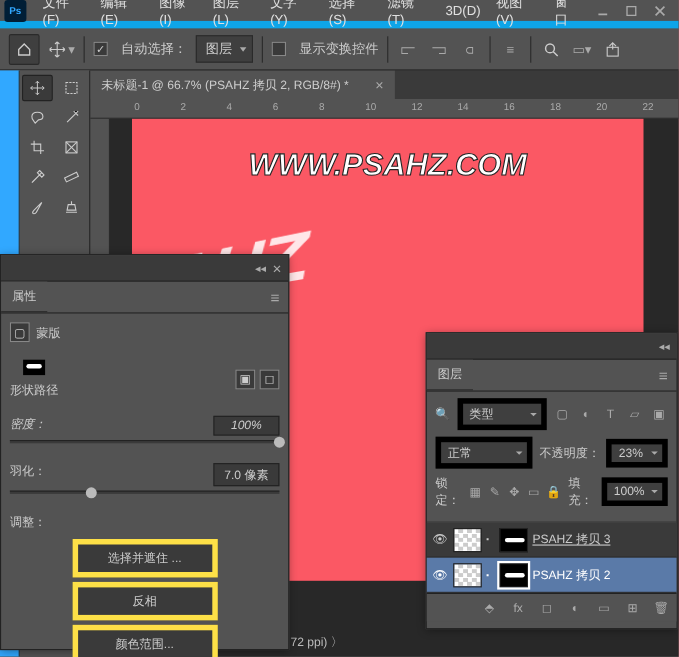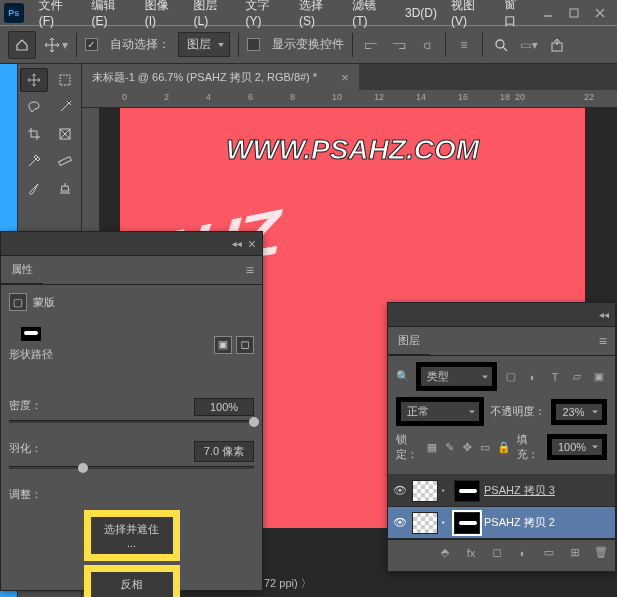--- a/index.html
+++ b/index.html
@@ -4,7 +4,7 @@
 <style>
 * { margin: 0; padding: 0; box-sizing: border-box; font-family: "Microsoft YaHei", sans-serif; }
 body { background: #535353; width: 617px; height: 597px; overflow: hidden; font-size: 12px; color: #ccc; }
-.menubar { background: #535353; height: 26px; display: flex; align-items: center; padding: 0 4px; border-bottom: 1px solid #0ea5e9; }
+.menubar { background: #535353; height: 26px; display: flex; align-items: center; padding: 0 4px; border-bottom: 7px solid #0ea5e9; }
 .ps-logo { width: 20px; height: 20px; background: #001e36; color: #31a8ff; font-size: 9px; font-weight: bold; display: flex; align-items: center; justify-content: center; border-radius: 3px; margin-right: 8px; }
 .menu-item { padding: 3px 7px; cursor: pointer; font-size: 12px; color: #e0e0e0; }
 .window-controls { margin-left: auto; display: flex; }

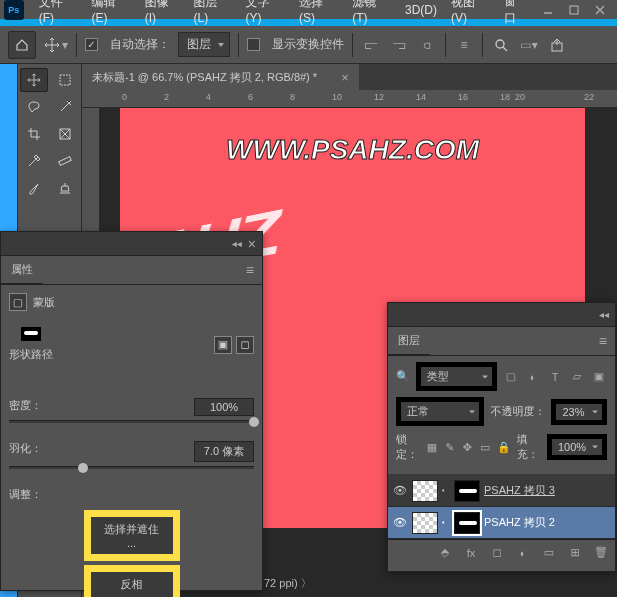--- a/index.html
+++ b/index.html
@@ -216,7 +216,7 @@
       <span class="ruler-tick" style="left:334px">14</span>
       <span class="ruler-tick" style="left:376px">16</span>
       <span class="ruler-tick" style="left:418px">18</span>
-      <span class="ruler-tick" style="left:433px">20</span>
+      <span class="ruler-tick" style="left:460px">20</span>
       <span class="ruler-tick" style="left:502px">22</span>
     </div>
     <div class="ruler-v"></div>

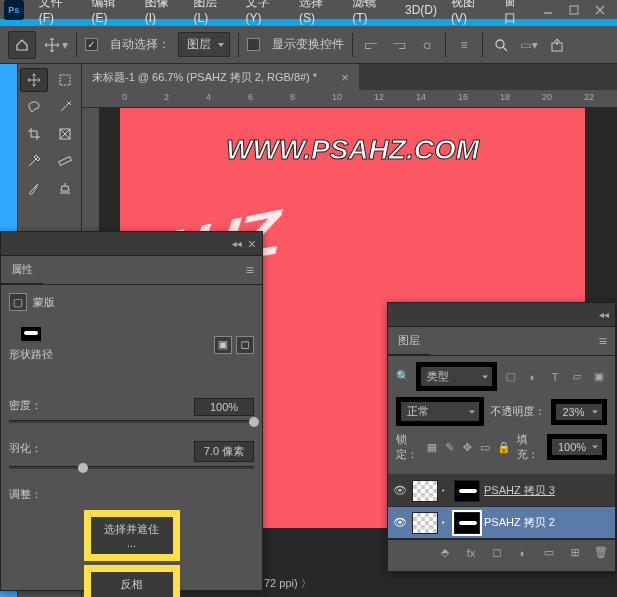--- a/index.html
+++ b/index.html
@@ -253,7 +253,7 @@
         <div class="prop-icon">◻</div>
       </div>
     </div>
-    <div class="slider-row" style="margin-top:36px;">
+    <div class="slider-row" style="margin-top:16px;font-style:italic;">
       <div class="slider-labels">
         <span>密度：</span>
         <div class="slider-value">100%</div>

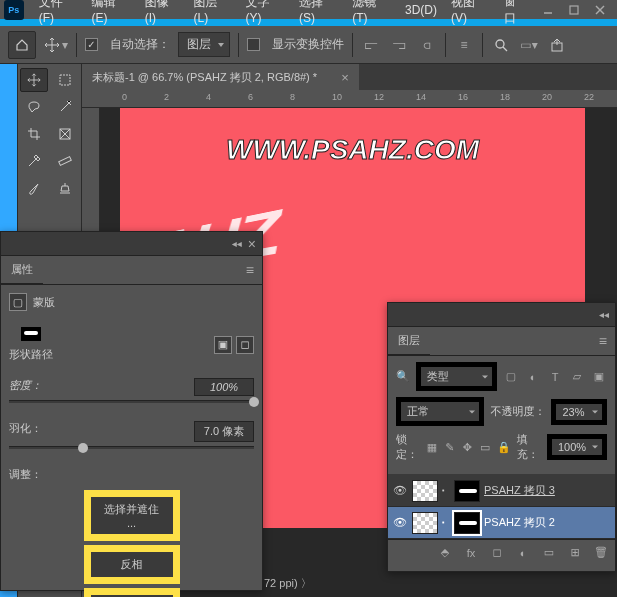--- a/index.html
+++ b/index.html
@@ -45,7 +45,7 @@
 .slider-value { background: #3a3a3a; border: 1px solid #222; padding: 2px 6px; width: 60px; text-align: center; font-size: 11px; }
 .slider-track { height: 3px; background: #3a3a3a; position: relative; border-top: 1px solid #222; }
 .slider-thumb { width: 10px; height: 10px; background: #bbb; border-radius: 50%; position: absolute; top: -4px; transform: translateX(-50%); }
-.btn-wide { background: #3a3a3a; border: 7px solid #fde047; padding: 5px 12px; font-size: 11px; color: #ccc; width: 96px; text-align: center; margin: 4px auto; display: block; }
+.btn-wide { background: #3a3a3a; border: 5px solid #fde047; padding: 5px 12px; font-size: 11px; color: #ccc; width: 132px; text-align: center; margin: 4px auto; display: block; }
 .panel-layers { left: 387px; top: 302px; width: 229px; height: 270px; }
 .layers-controls { padding: 6px 8px; border-bottom: 1px solid #3a3a3a; }
 .layers-row { display: flex; align-items: center; gap: 6px; margin-bottom: 6px; font-size: 11px; }

